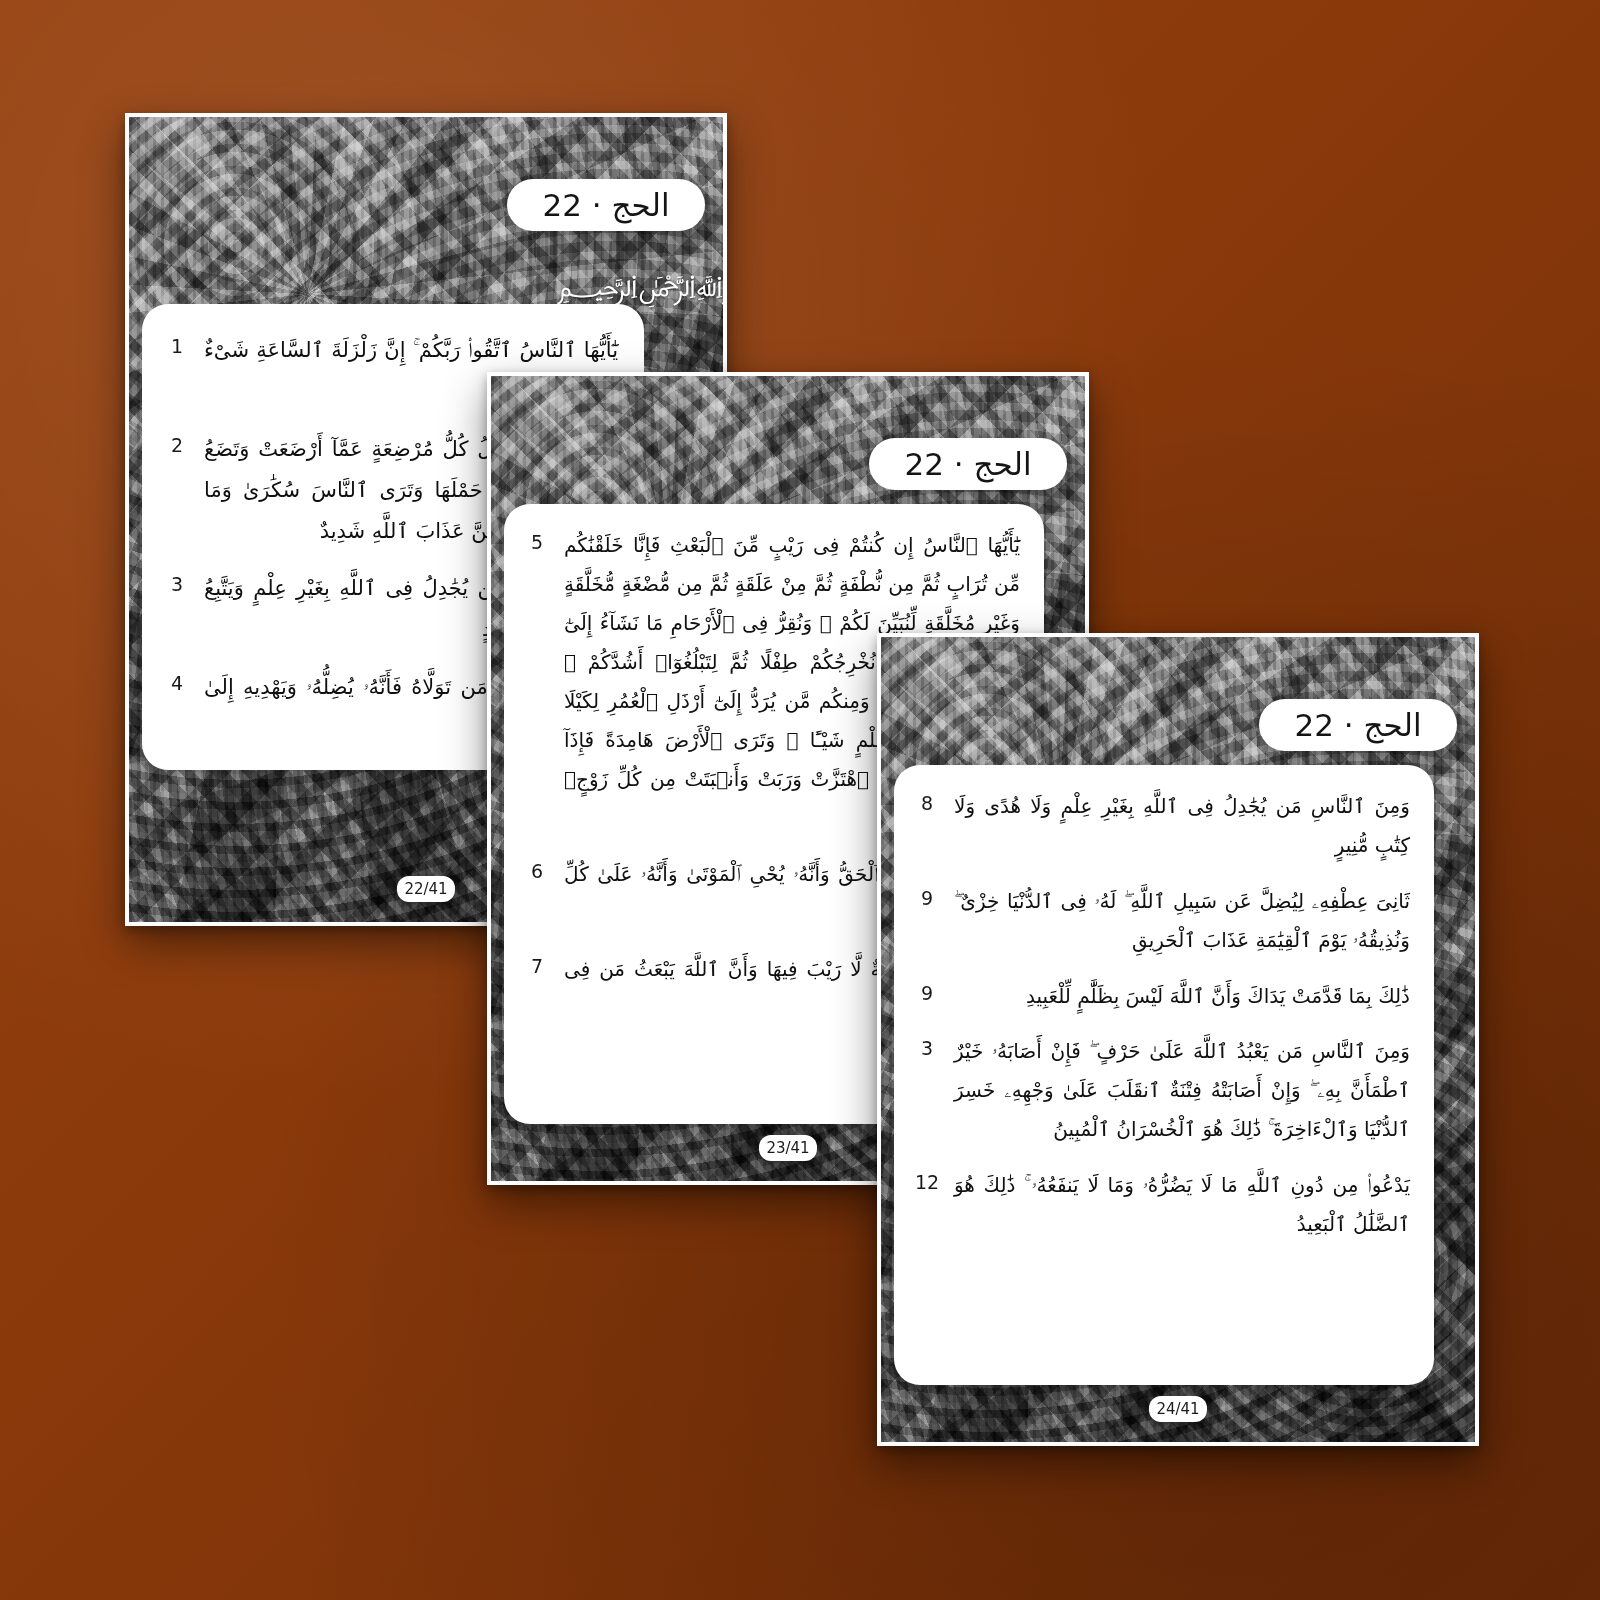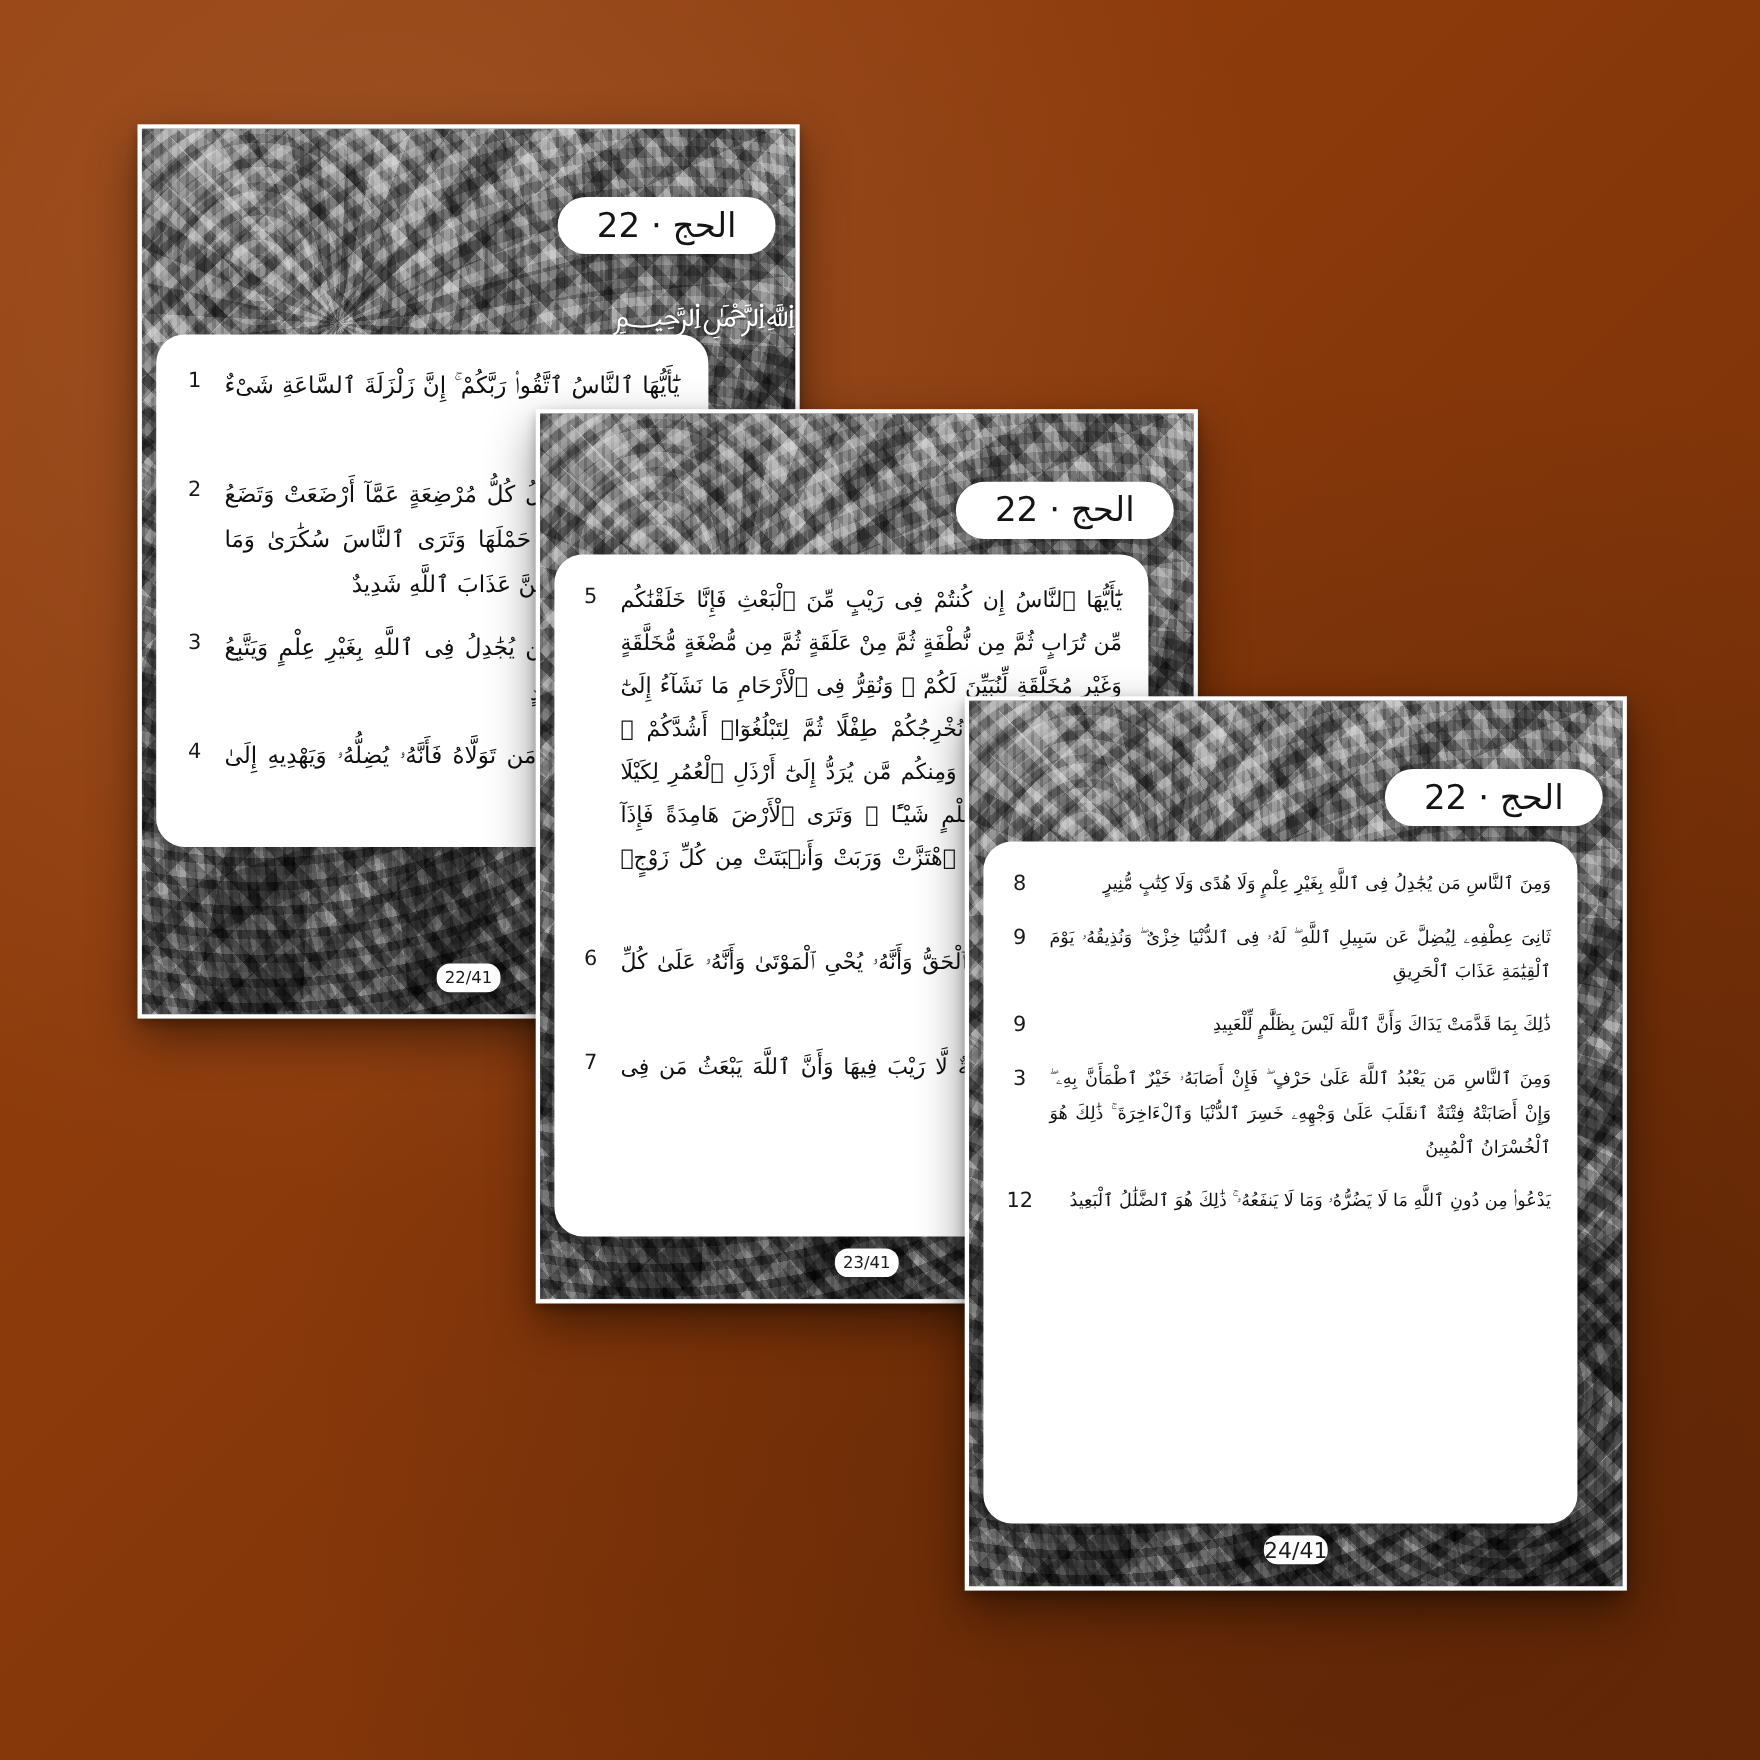--- a/index.html
+++ b/index.html
@@ -213,7 +213,7 @@
     padding: 22px 24px 18px 20px;
   }
   #card-3 .ayah-num { font-size: 19px; width: 26px; }
-  #card-3 .ayah-text { font-size: 16px; }
+  #card-3 .ayah-text { font-size: 20px; }
   #card-3 .page-badge { left: 50%; transform: translateX(-50%); bottom: 20px; width: 58px; height: 26px; font-size: 20px; }
 </style>
 </head>

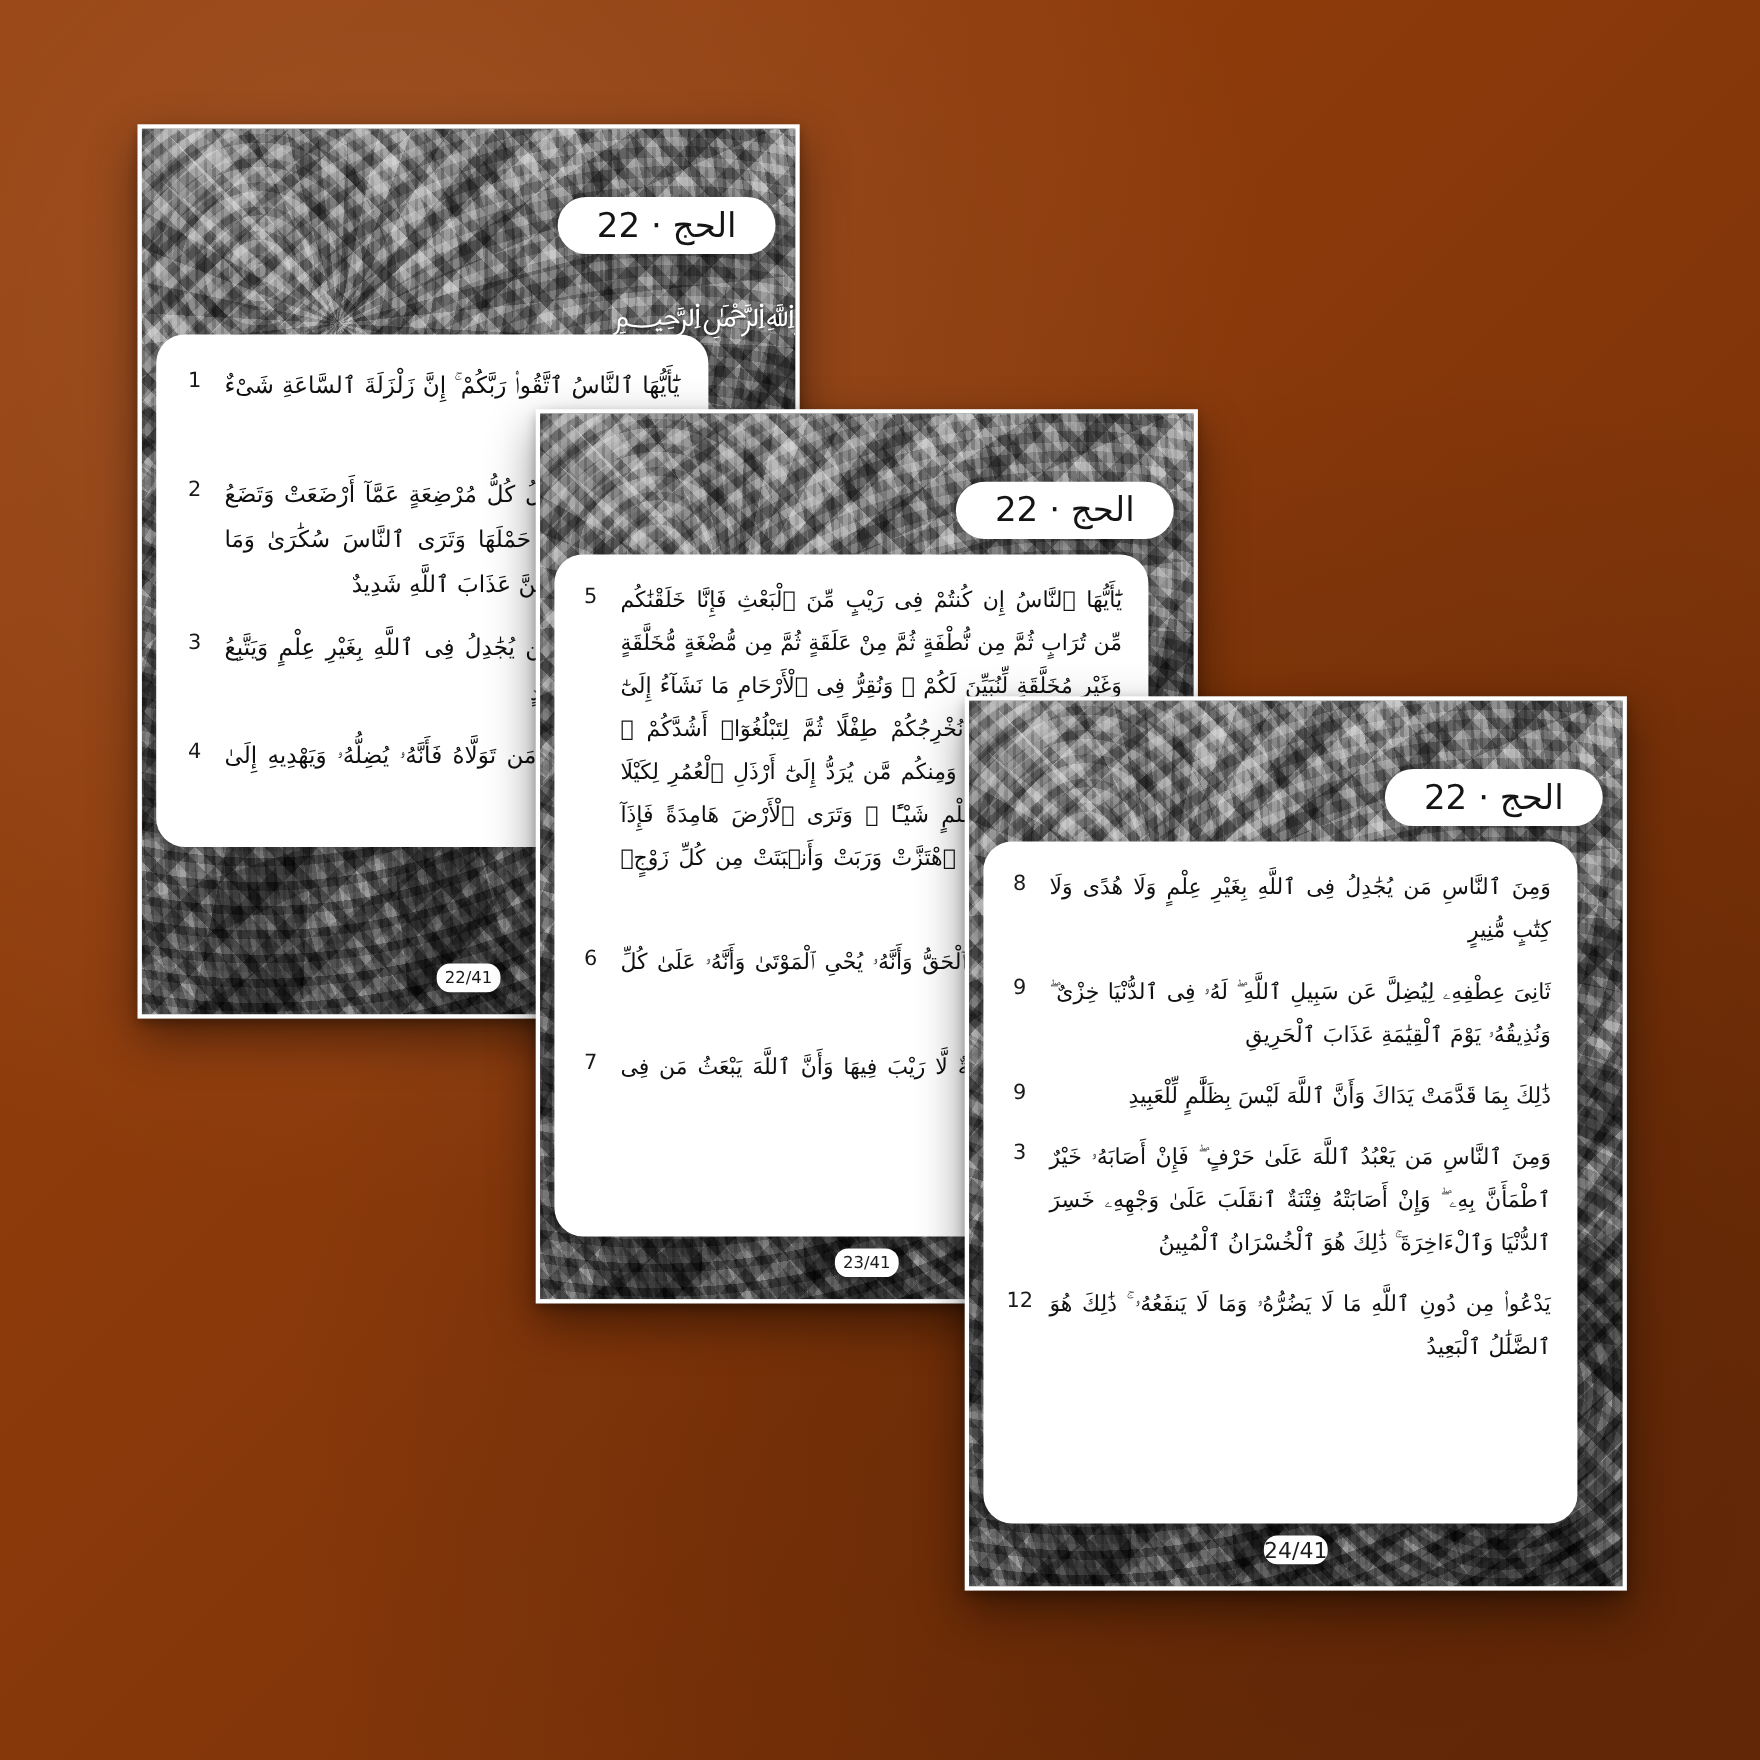--- a/index.html
+++ b/index.html
@@ -214,7 +214,7 @@
   }
   #card-3 .ayah-num { font-size: 19px; width: 26px; }
   #card-3 .ayah-text { font-size: 20px; }
-  #card-3 .page-badge { left: 50%; transform: translateX(-50%); bottom: 20px; width: 58px; height: 26px; font-size: 20px; }
+  #card-3 .page-badge { left: 50%; transform: translateX(-50%); bottom: 20px; width: 58px; height: 26px; font-size: 15px; }
 </style>
 </head>
 <body>

